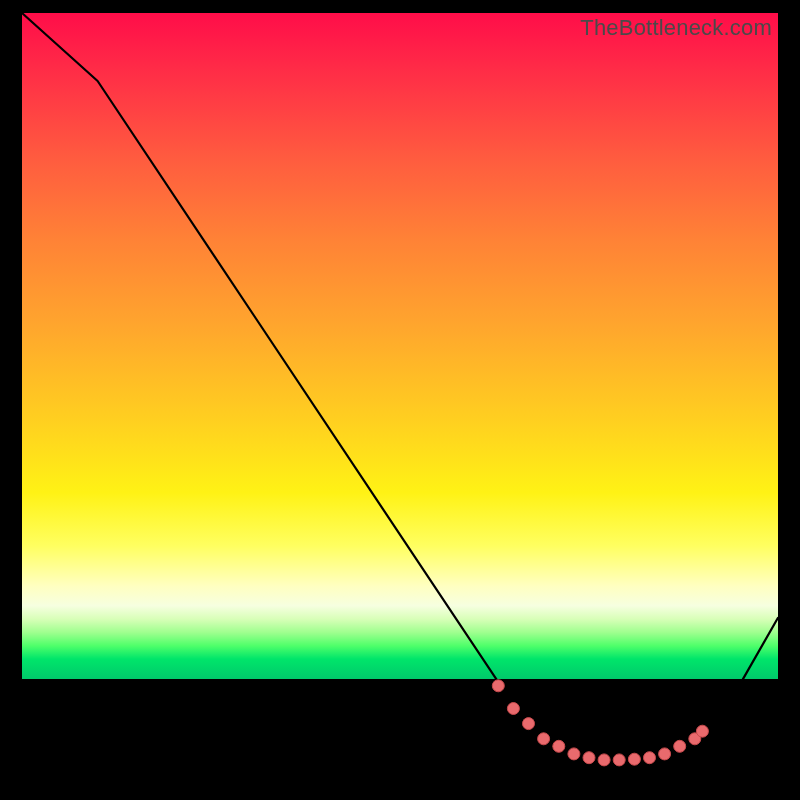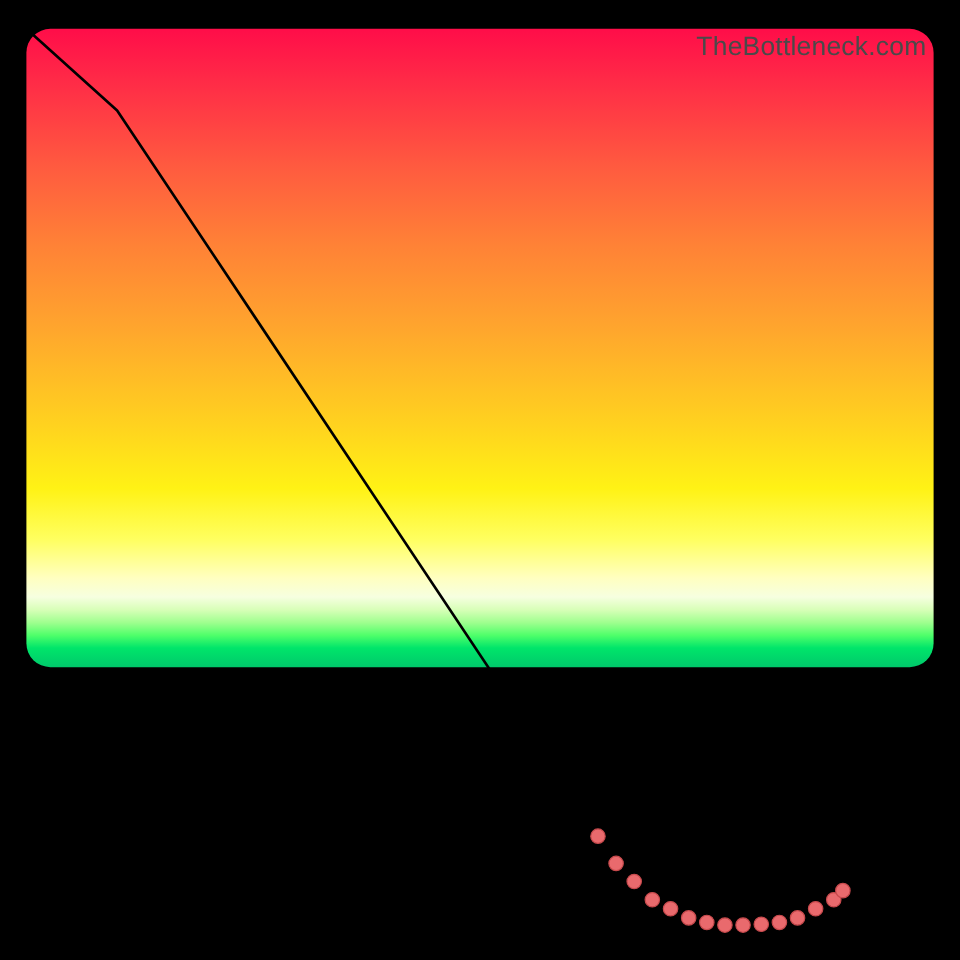--- a/index.html
+++ b/index.html
@@ -20,9 +20,9 @@
   .plot {
     position: absolute;
     left: 22px;
-    top: 24px;
+    top: 13px;
     width: 756px;
-    height: 532px;
+    height: 666px;
     
     background: linear-gradient(
       to bottom,
@@ -42,7 +42,6 @@
       #00e56a 97%,
       #00c96b 100%
     );
-    border-radius: 20px;
   }
   .attribution {
     position: absolute;

